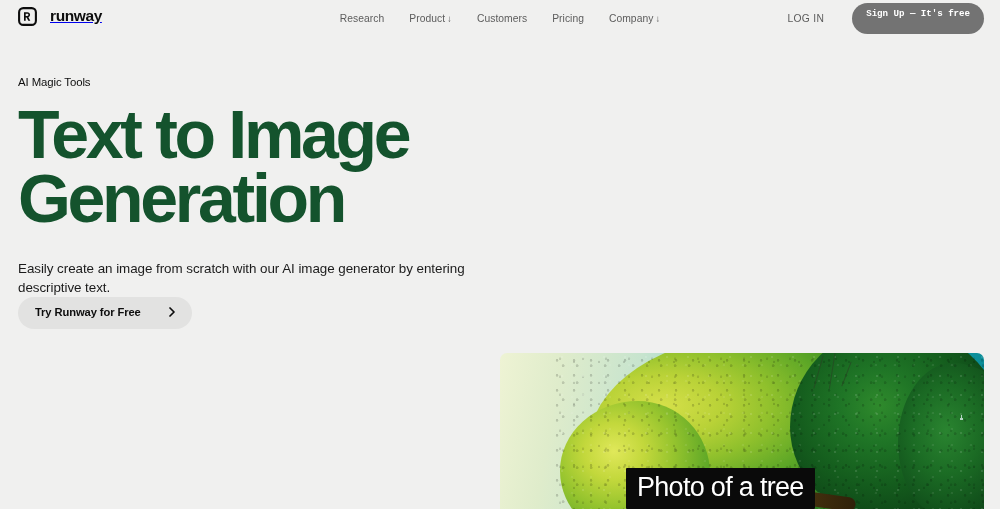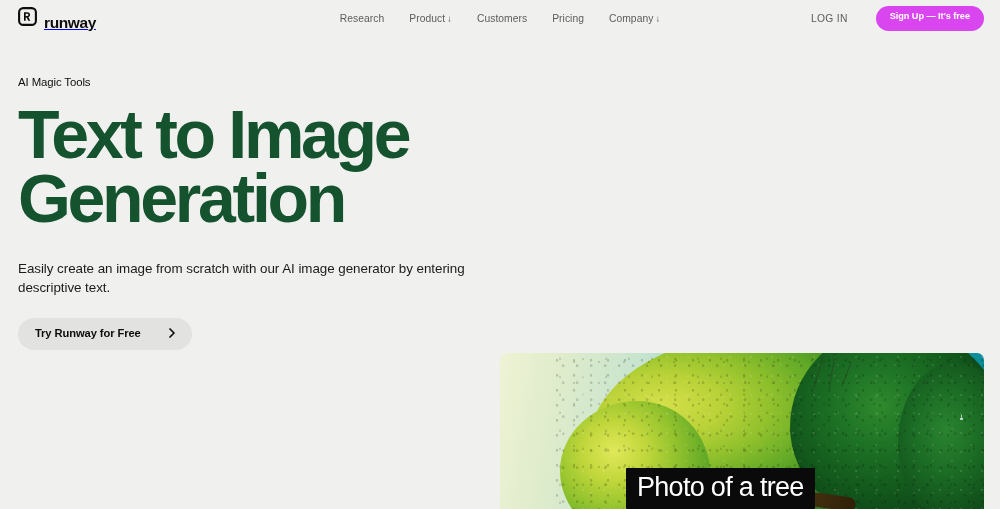--- a/index.html
+++ b/index.html
@@ -31,8 +31,8 @@
 
   .brand {
     display: flex;
-    align-items: flex-end;
-    gap: 7px;
+    align-items: flex-start;
+    gap: 13px;
     cursor: pointer;
     flex: 0 0 auto;
   }

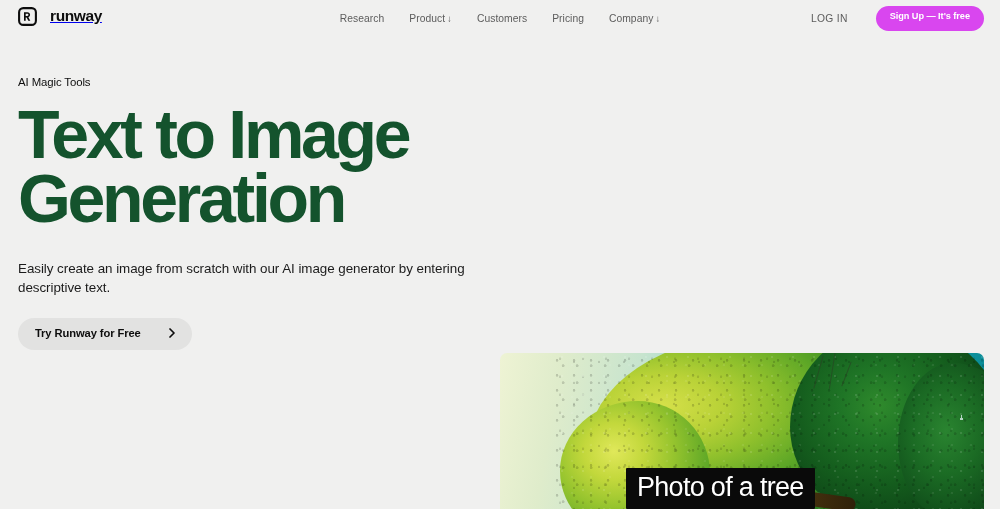--- a/index.html
+++ b/index.html
@@ -83,15 +83,15 @@
   }
 
   .signup-btn {
-    background: #d946ef;
+    background: #737373;
     color: #ffffff;
     border: none;
     border-radius: 999px;
-    font-family: Liberation Sans, sans-serif;
+    font-family: Liberation Mono, monospace;
     font-size: 9.2px;
     font-weight: 700;
     letter-spacing: -0.05px;
-    padding: 6px 14px 9px;
+    padding: 6px 14px 16px;
     cursor: pointer;
     white-space: nowrap;
     line-height: 1;

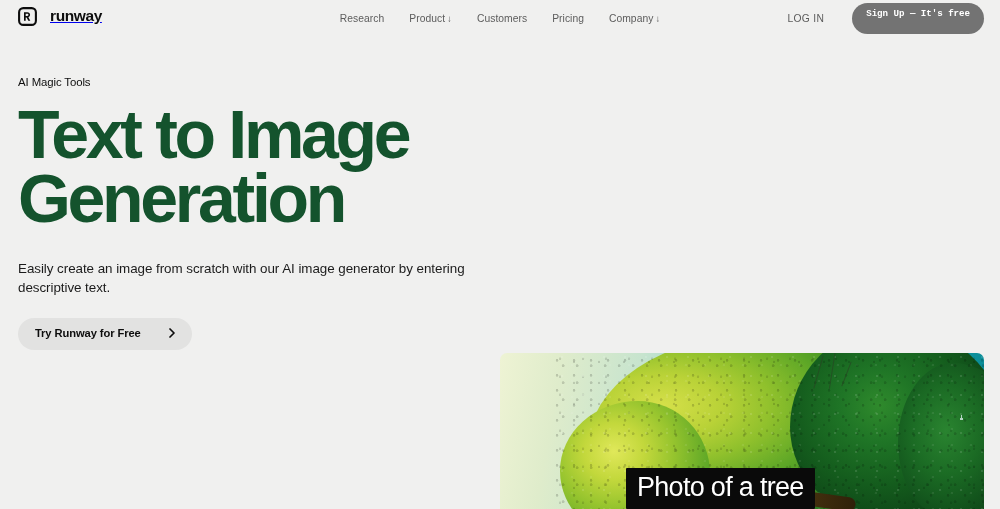--- a/index.html
+++ b/index.html
@@ -134,7 +134,6 @@
   }
 
   .cta-btn {
-    margin-top: 21px;
     display: inline-flex;
     align-items: center;
     gap: 27px;

